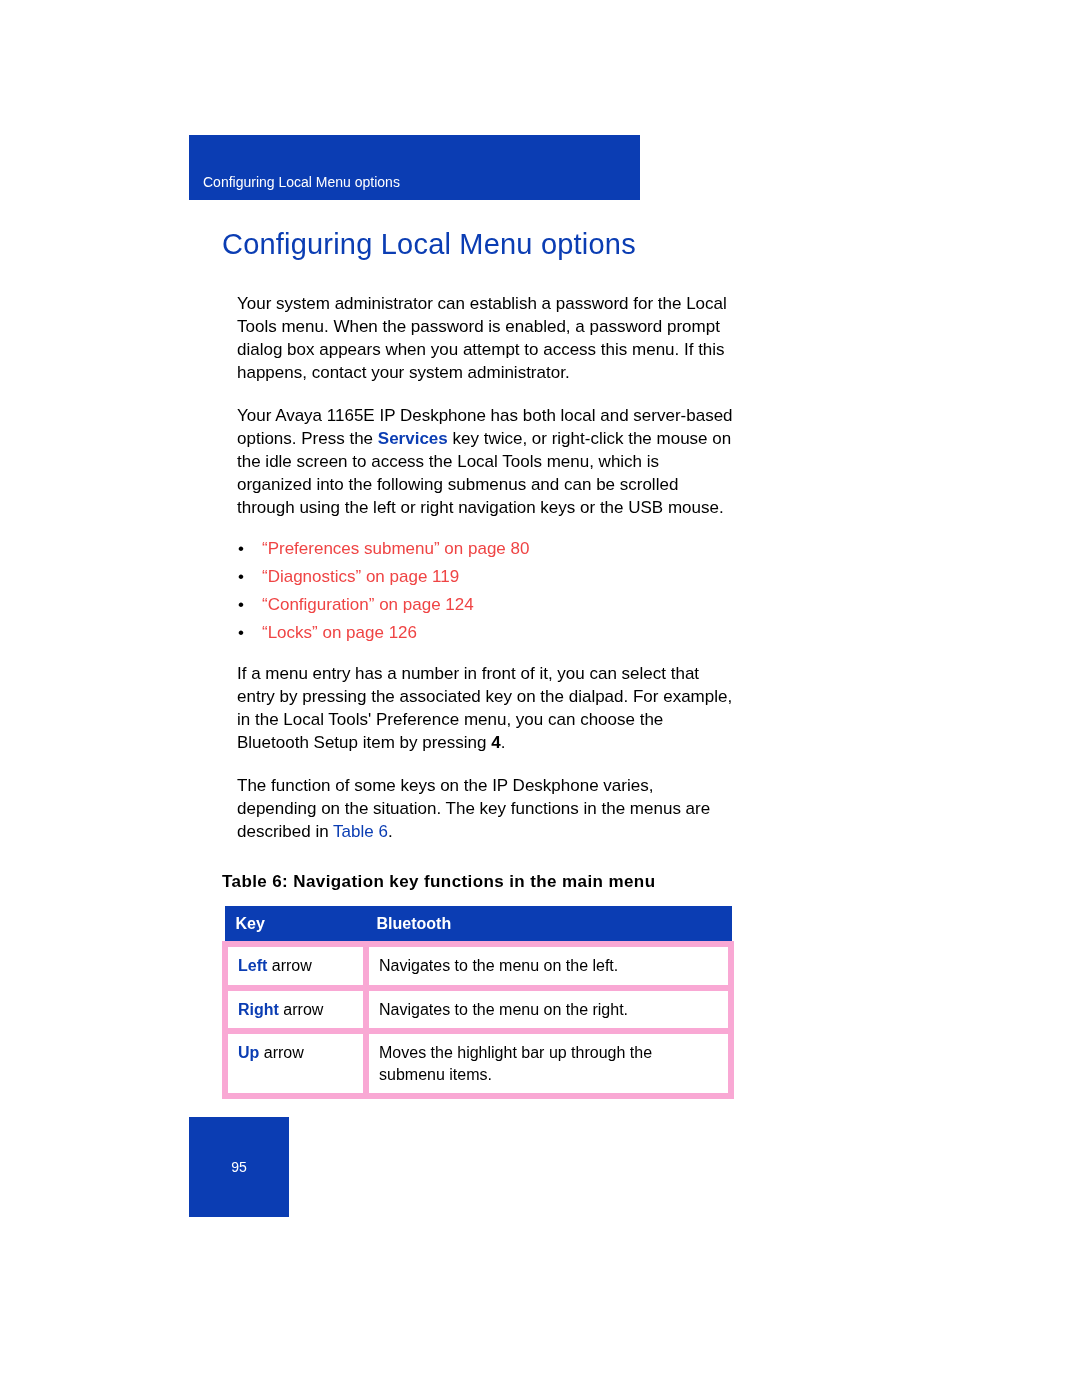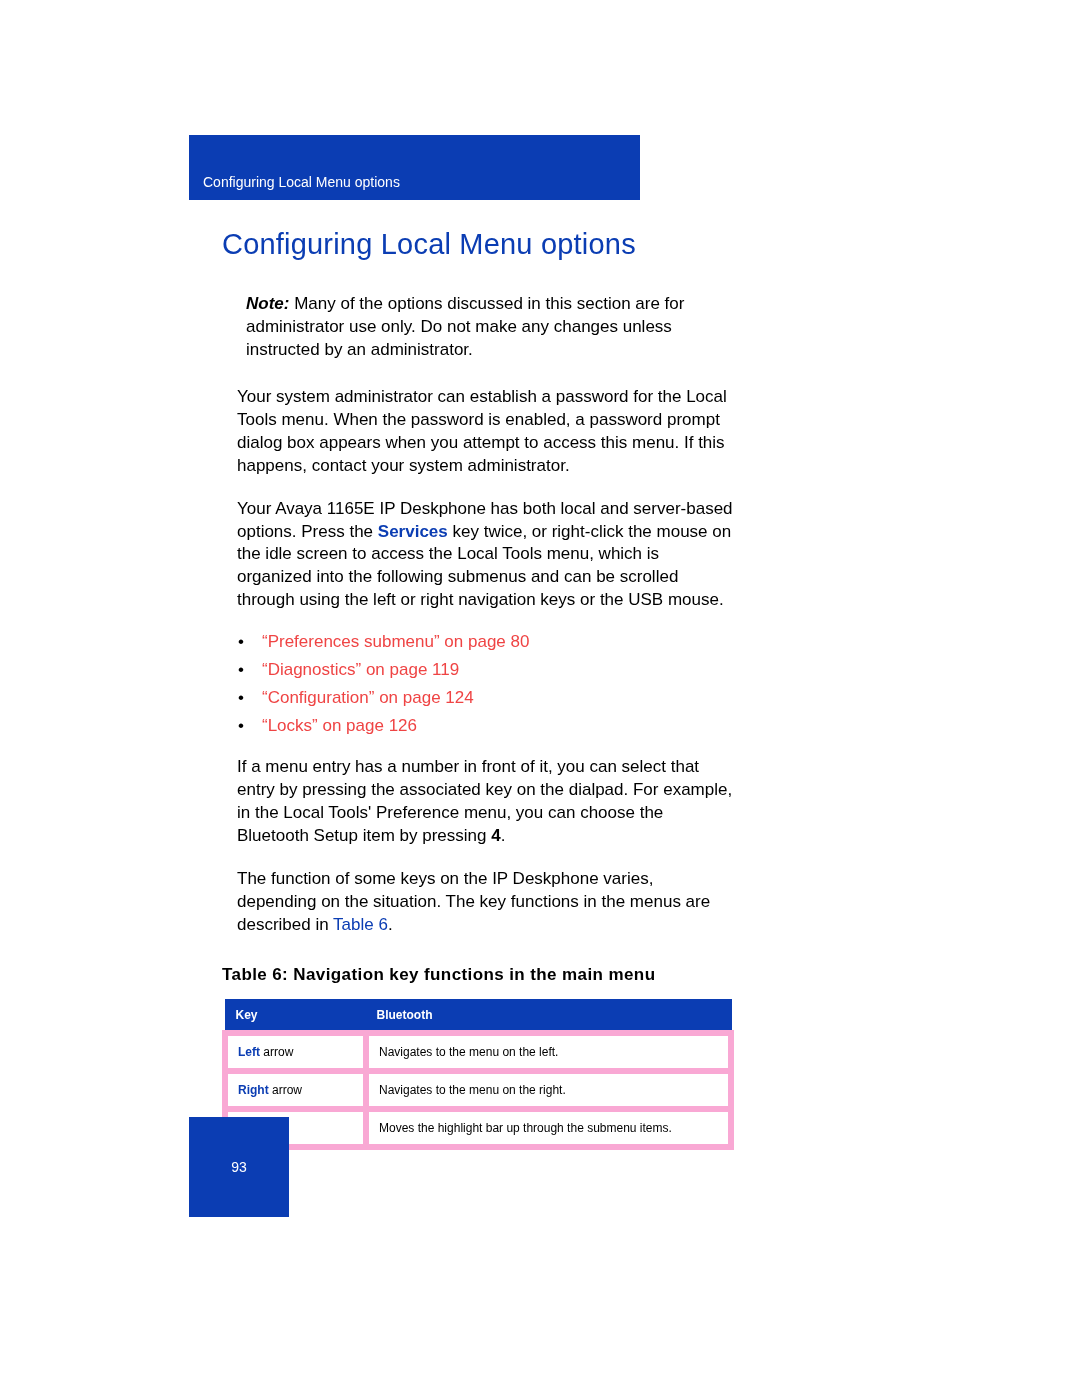--- a/index.html
+++ b/index.html
@@ -142,9 +142,6 @@
 
     <h1 class="title">Configuring Local Menu options</h1>
 
-    <div class="note-block">
-      <span class="note-label">Note:</span><span> Many of the options discussed in this section are for administrator use only. Do not make any changes unless instructed by an administrator.</span>
-    </div>
 
     <p class="body">Your system administrator can establish a password for the Local Tools menu. When the password is enabled, a password prompt dialog box appears when you attempt to access this menu. If this happens, contact your system administrator.</p>
 

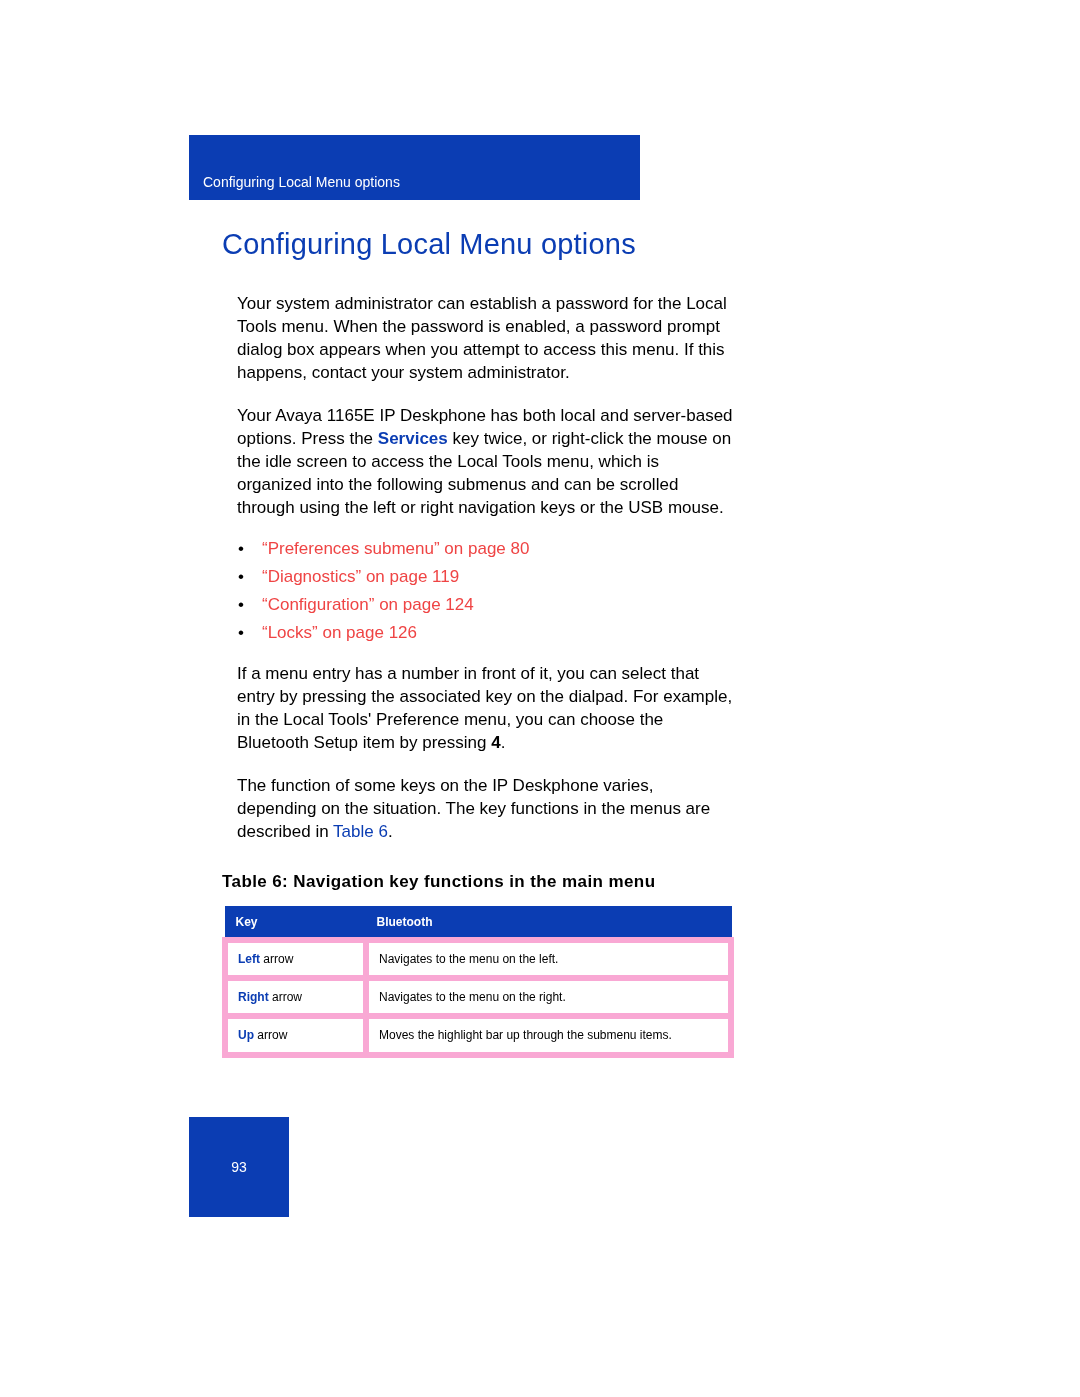--- a/index.html
+++ b/index.html
@@ -91,7 +91,7 @@
   table.nav-table {
     border-collapse: collapse;
     width: 100%;
-    font-size: 12px;
+    font-size: 16px;
   }
   table.nav-table th {
     background: #0b3db3;

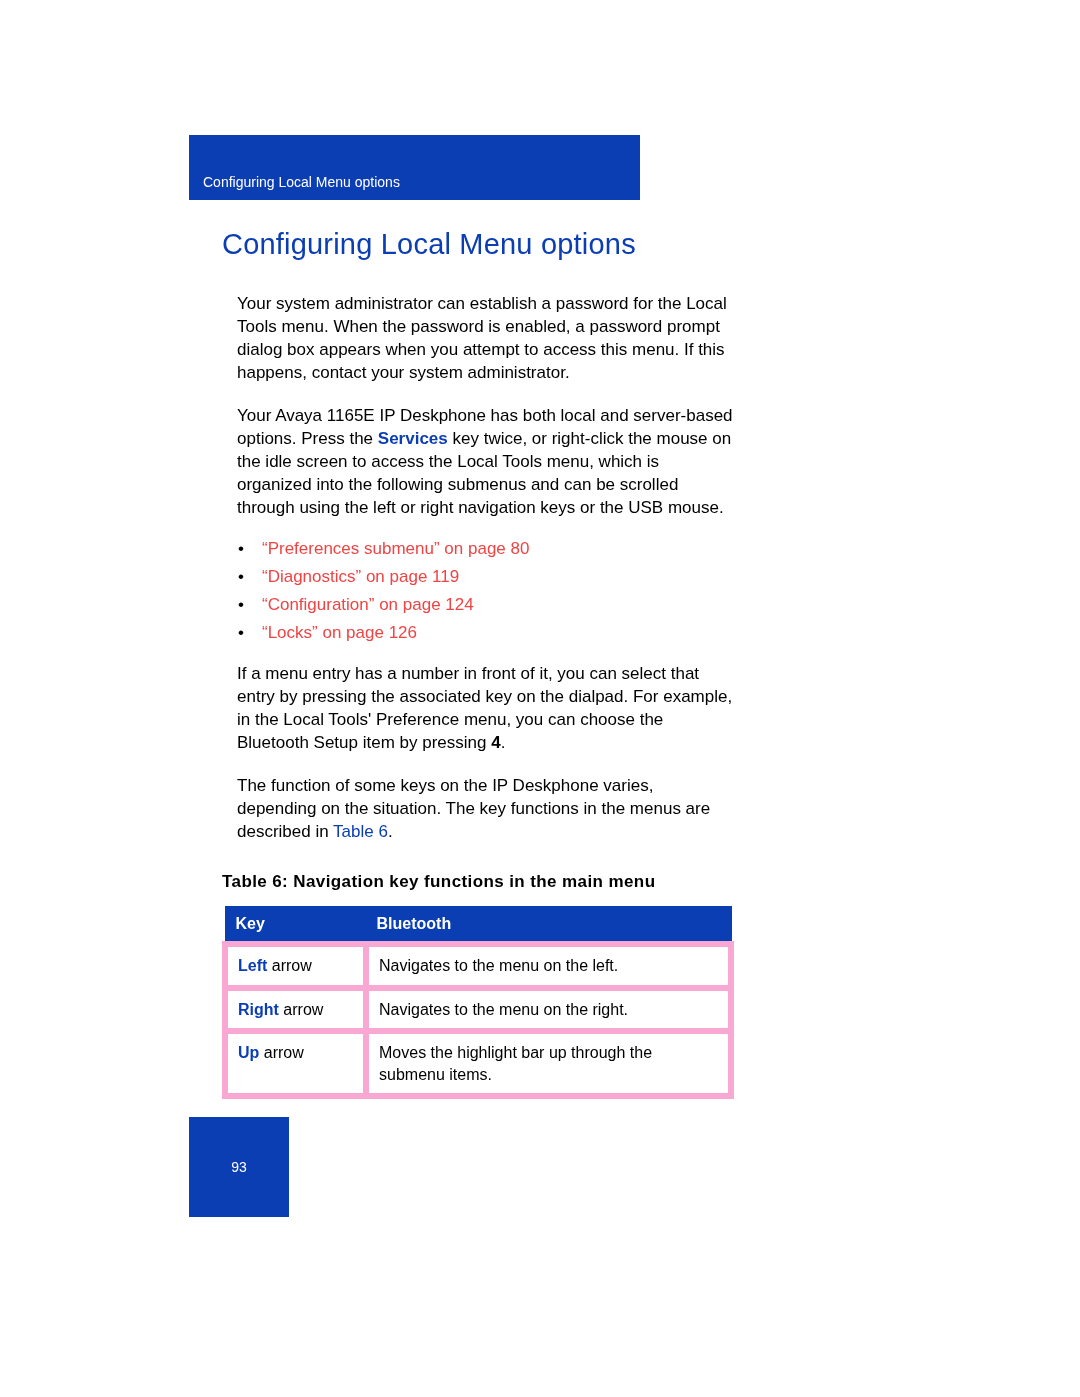--- a/index.html
+++ b/index.html
@@ -192,7 +192,7 @@
   </div>
 
   <div class="footer-band">
-    <span>93</span>
+    <span>95</span>
   </div>
 
 </div>

